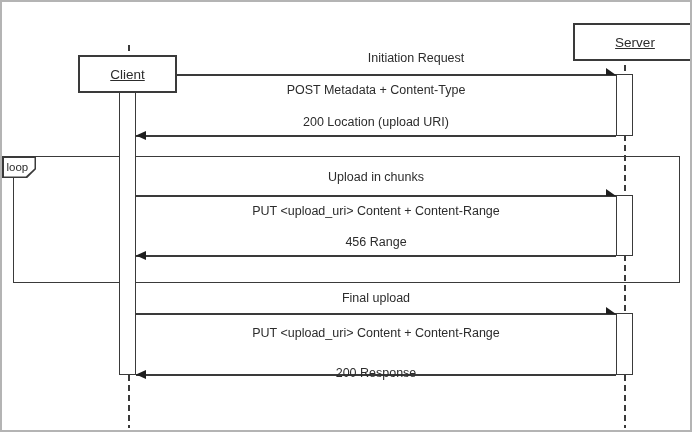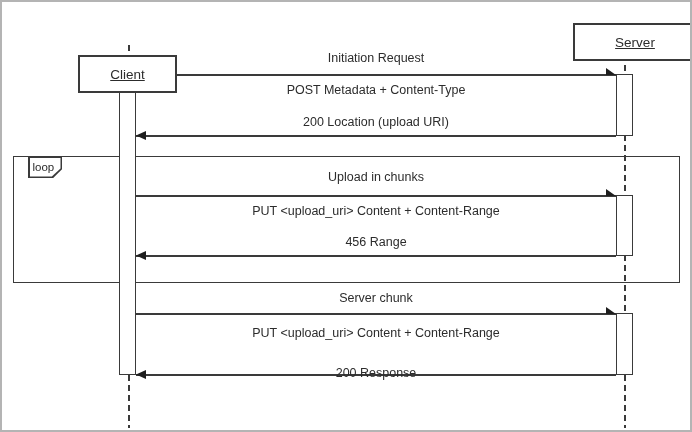--- a/index.html
+++ b/index.html
@@ -139,7 +139,7 @@
     <div class="fragment-tab-inner">loop</div>
   </div>
 
-  <div class="abs msg-label" style="top:49px;">Initiation Request</div>
+  <div class="abs msg-label" style="top:49px;margin-left:40px;">Initiation Request</div>
   <div class="abs msg-label" style="top:81px;">POST Metadata + Content-Type</div>
   <div class="abs msg-label" style="top:113px;">200 Location (upload URI)</div>
 

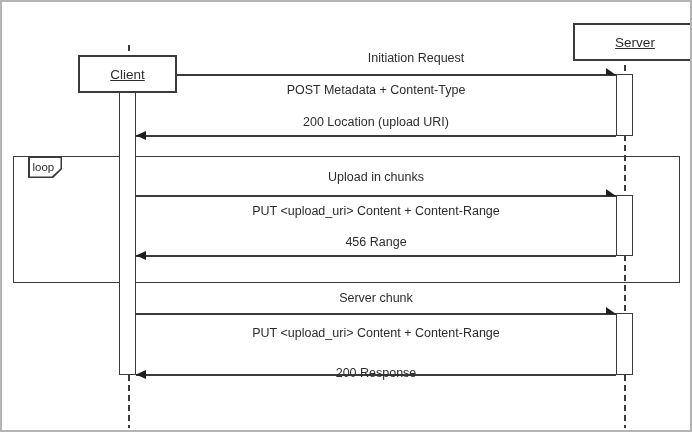--- a/index.html
+++ b/index.html
@@ -135,7 +135,7 @@
     <span>Server</span>
   </div>
 
-  <div class="abs fragment-tab" style="left:26px; top:154px;">
+  <div class="abs fragment-tab" style="left:0; top:154px;">
     <div class="fragment-tab-inner">loop</div>
   </div>
 

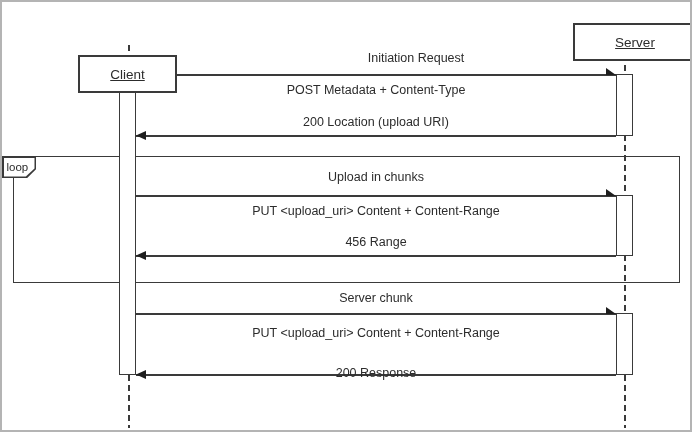--- a/index.html
+++ b/index.html
@@ -147,7 +147,7 @@
   <div class="abs msg-label" style="top:202px;">PUT &lt;upload_uri&gt; Content + Content-Range</div>
   <div class="abs msg-label" style="top:233px;">456 Range</div>
 
-  <div class="abs msg-label" style="top:289px;">Server chunk</div>
+  <div class="abs msg-label" style="top:289px;">Final upload</div>
   <div class="abs msg-label" style="top:324px;">PUT &lt;upload_uri&gt; Content + Content-Range</div>
   <div class="abs msg-label" style="top:364px;">200 Response</div>
 

